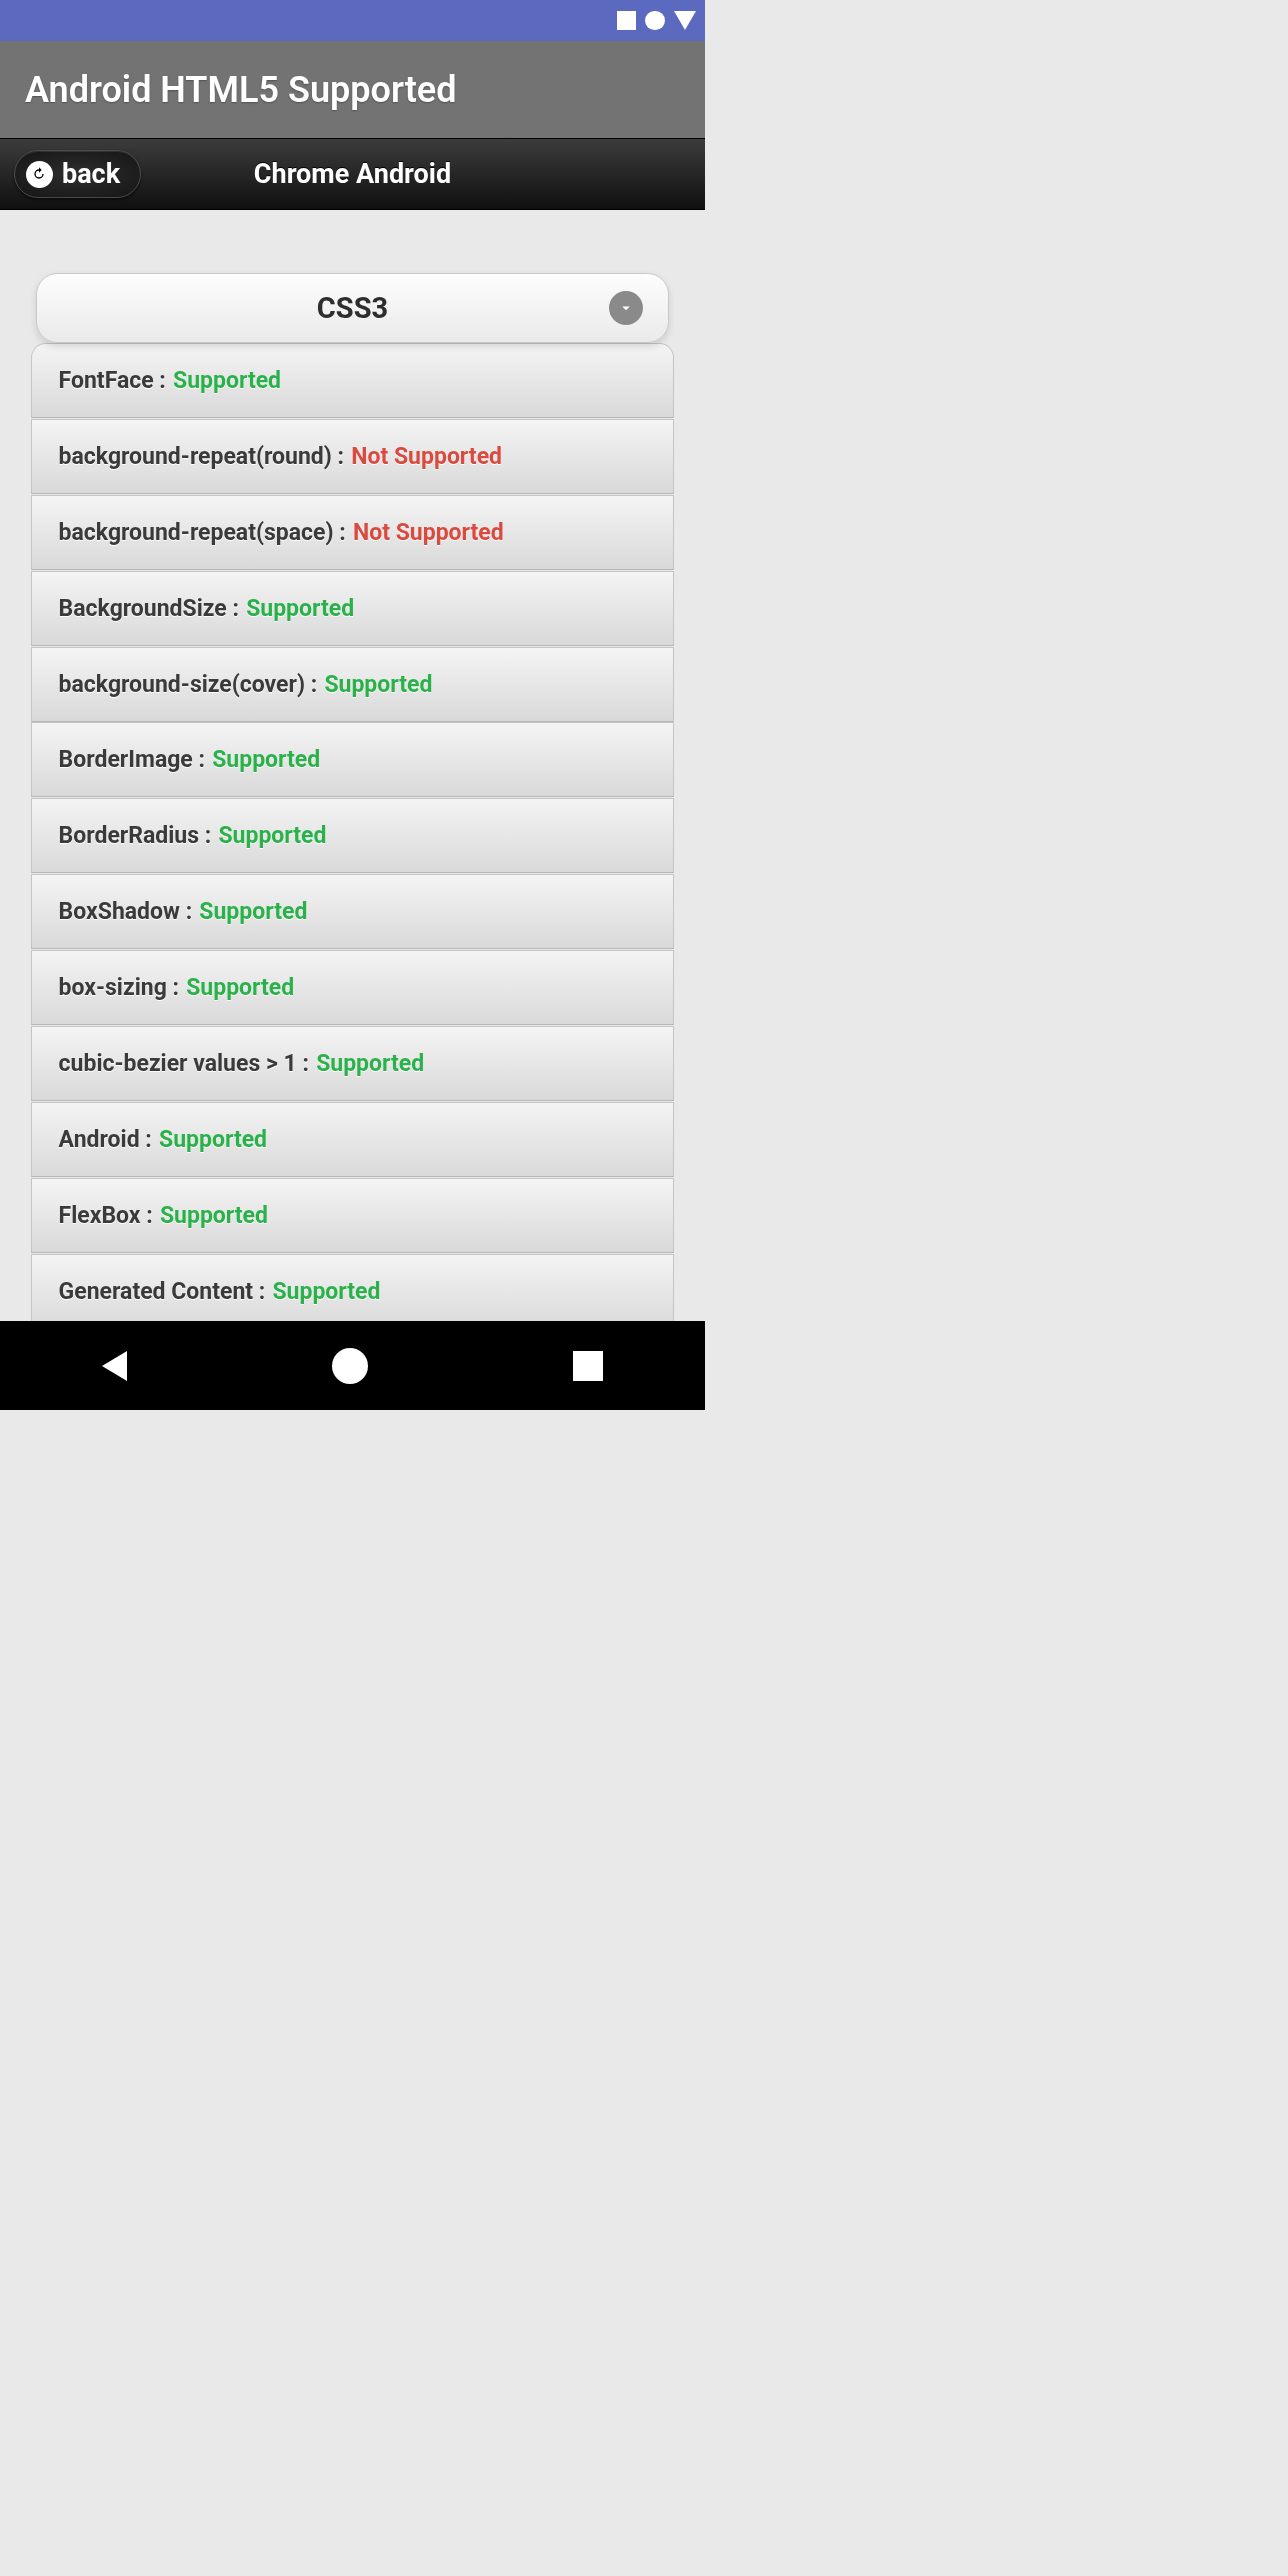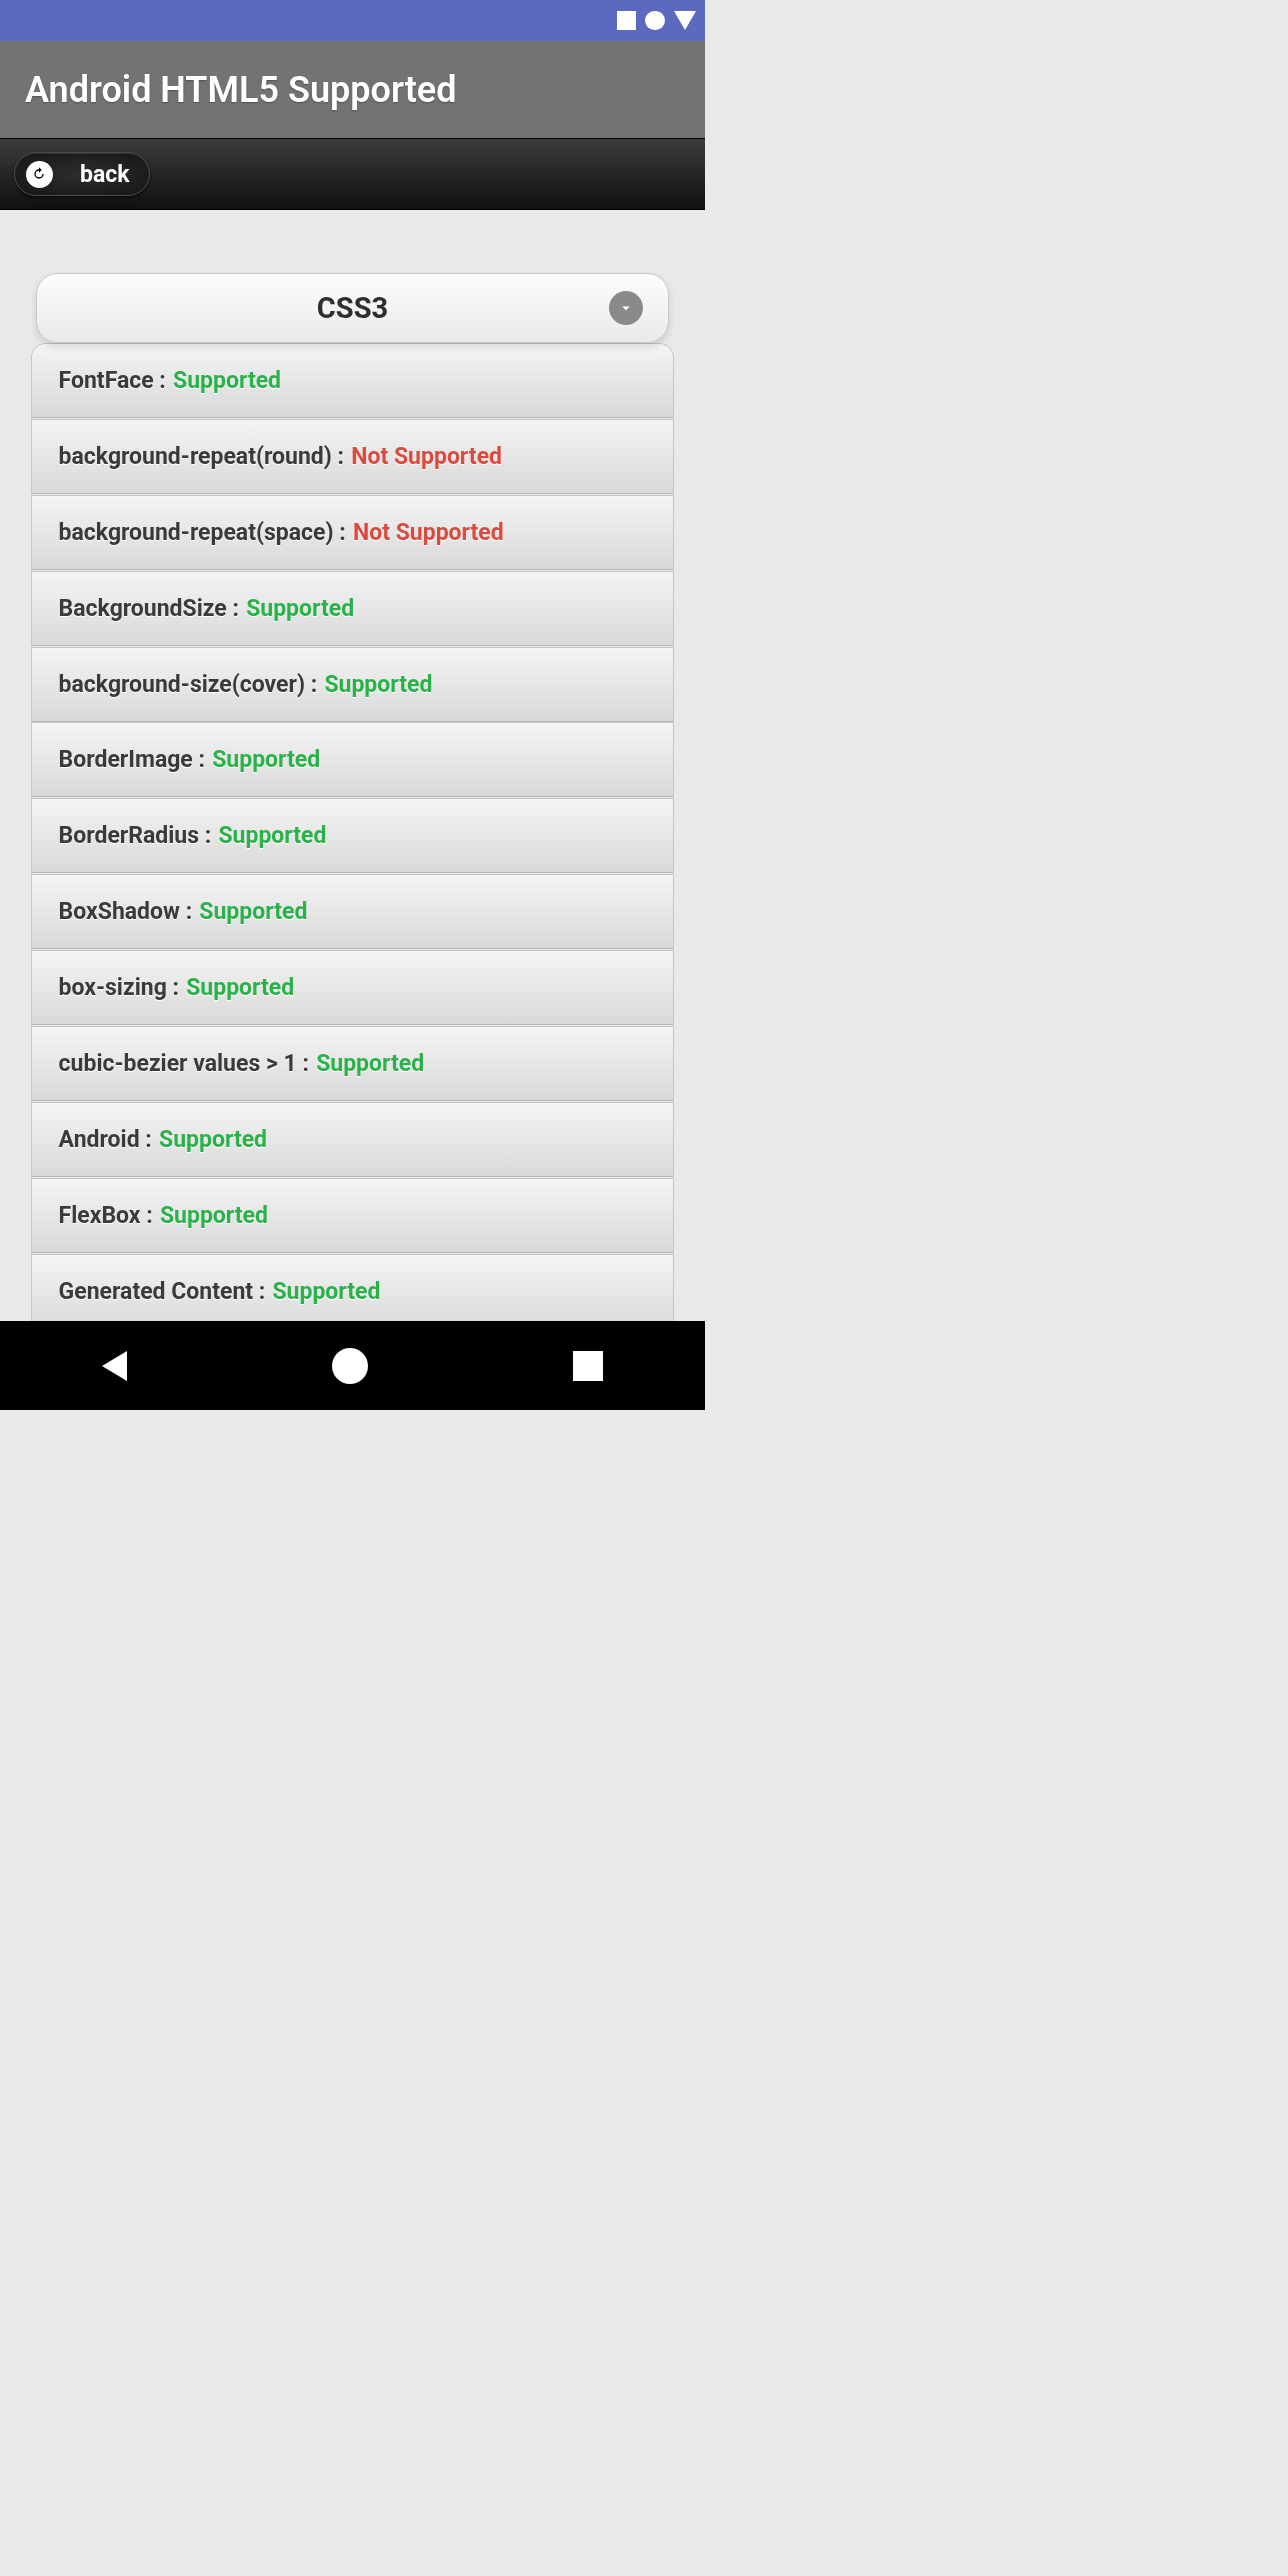--- a/index.html
+++ b/index.html
@@ -61,9 +61,9 @@
   .back-btn {
     display: inline-flex;
     align-items: center;
-    gap: 27px;
+    gap: 9px;
     color: #fff;
-    font-size: 23px;
+    font-size: 27px;
     font-weight: 700;
     background: radial-gradient(#2e2e2e, #151515);
     border: 0.9px solid #4a4a4a;

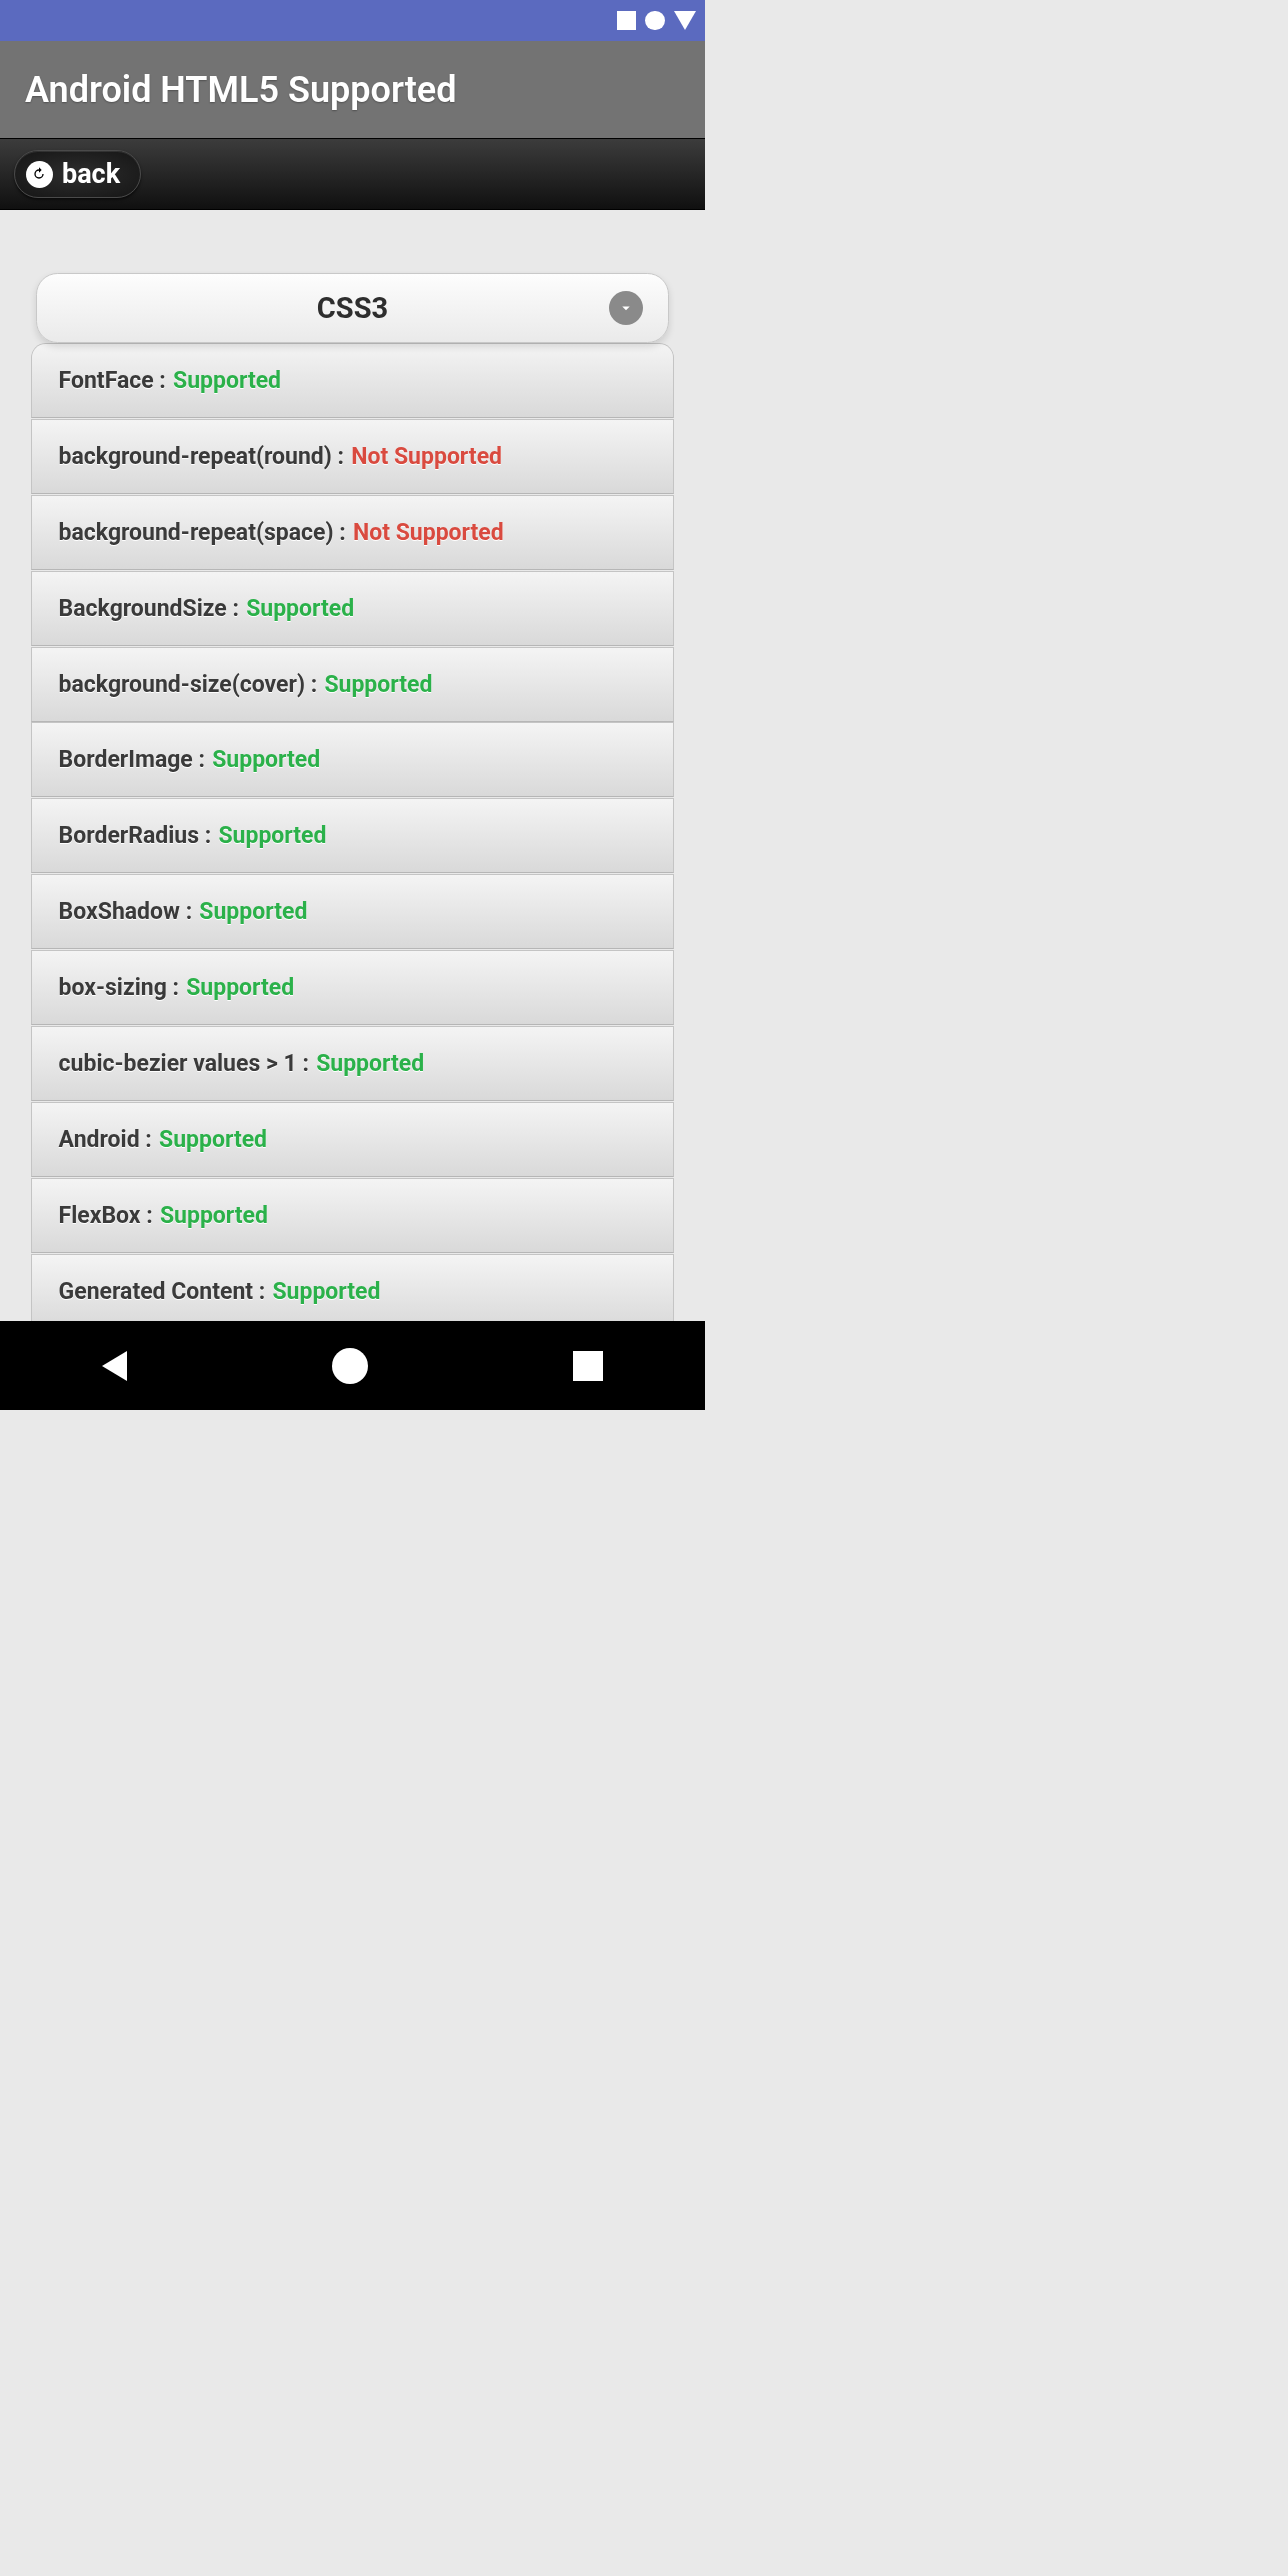--- a/index.html
+++ b/index.html
@@ -200,6 +200,7 @@
     </span>
     <span>back</span>
   </div>
+  <div class="toolbar-title">Chrome Android</div>
 </div>
 
 <div class="content">

